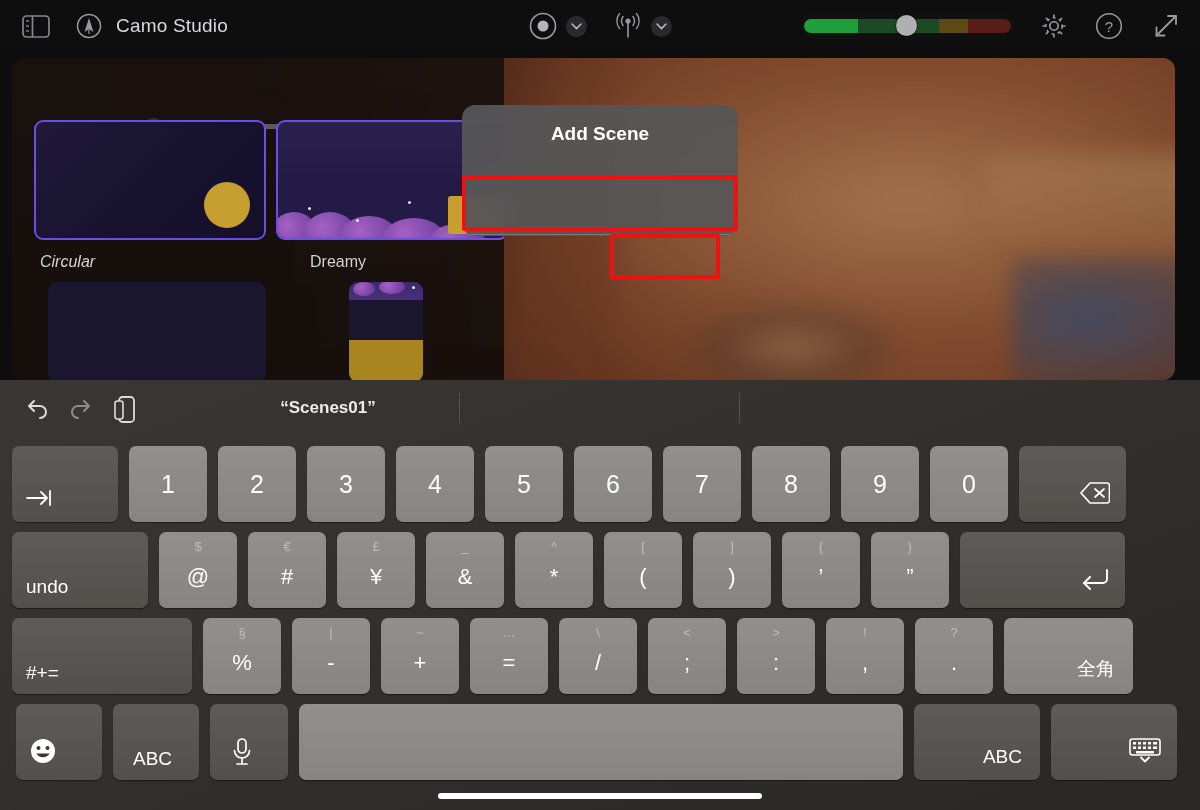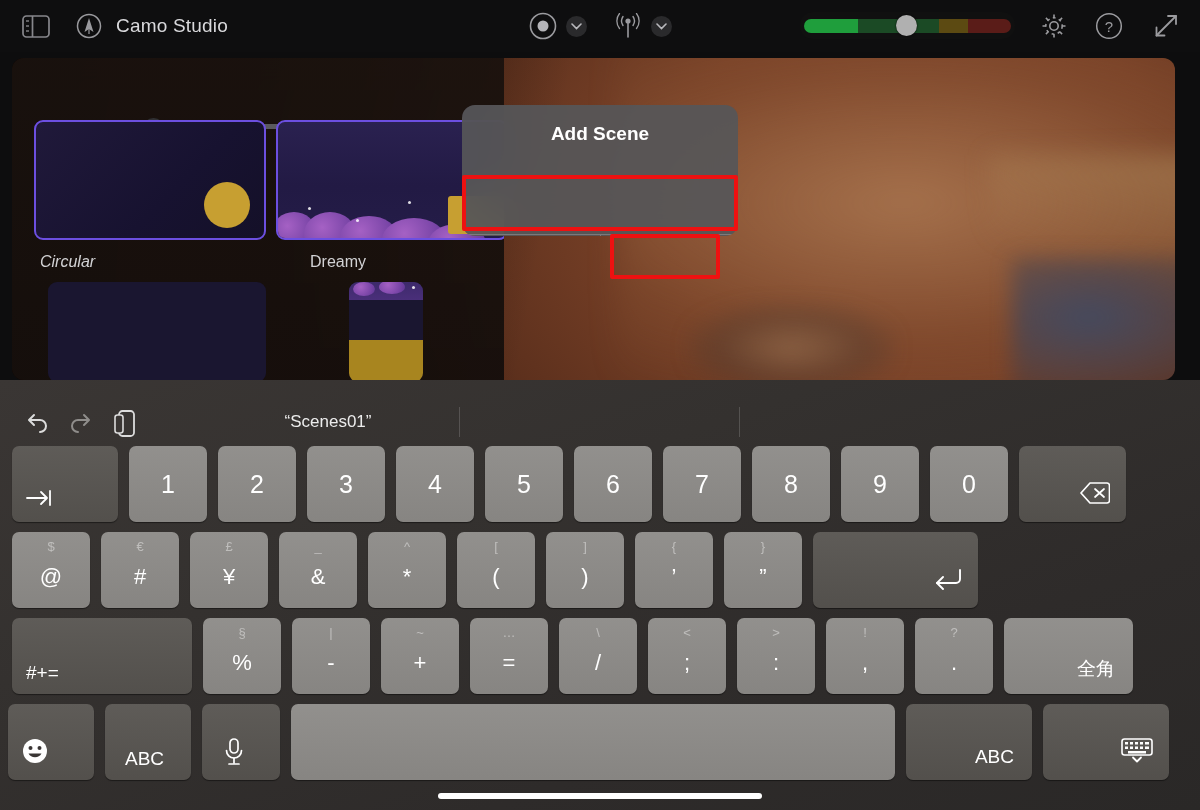--- a/index.html
+++ b/index.html
@@ -175,8 +175,8 @@
     background: linear-gradient(160deg, #3a3634 0%, #34312f 35%, #2e2b2a 70%, #2a2827 100%);
   }
   .kb-predict {
-    position: absolute; left: 0; top: 14px; width: 1072px; height: 56px;
-    display: flex; align-items: center;
+    position: absolute; left: 0; top: 0; width: 1072px; height: 56px;
+    display: flex; align-items: center; font-weight: bold;
   }
   .pred-icon { position: absolute; top: 14px; color: #d8d8d8; }
   .pred-undo { left: 22px; width: 28px; height: 28px; }

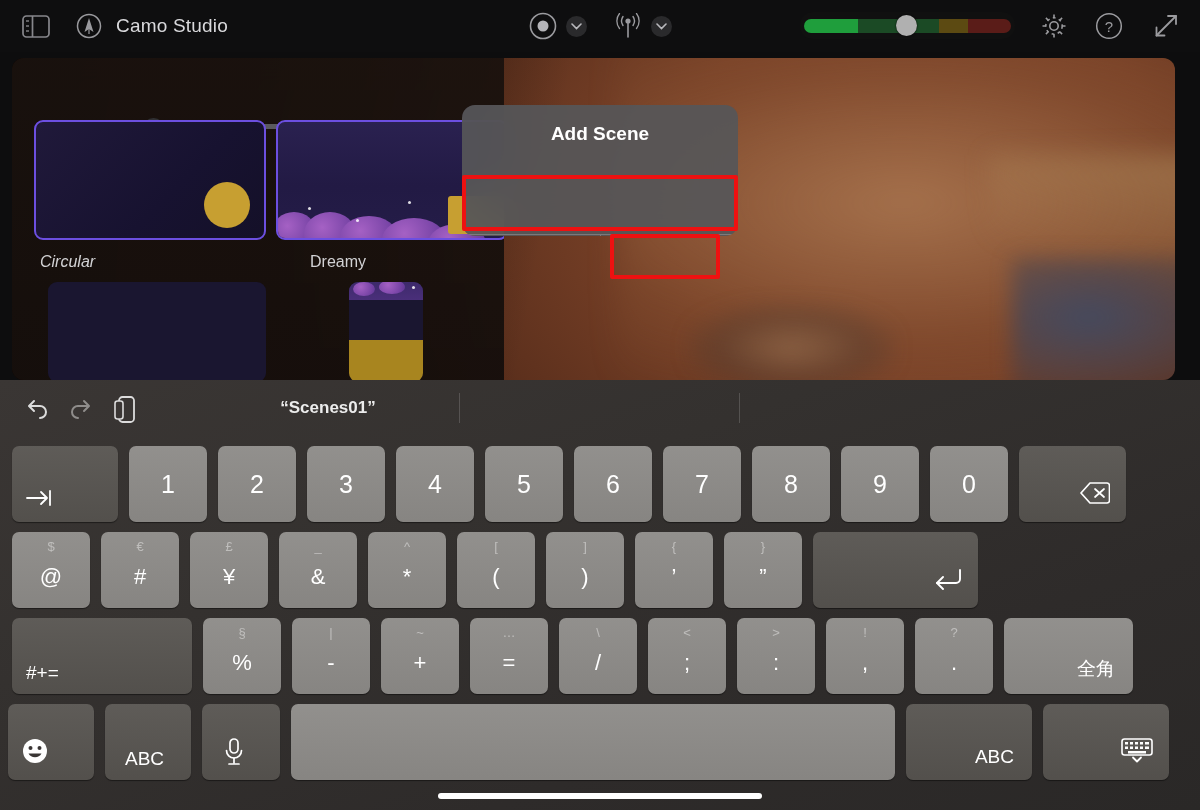--- a/index.html
+++ b/index.html
@@ -469,6 +469,9 @@
     </div>
 
     <div class="kb-row" style="top:152px; padding:0 12px; gap:11px;">
+      <div class="key key-dark" style="width:136px; height:76px;">
+        <span class="key-label-left">undo</span>
+      </div>
       <div class="key key-center" style="width:78px; height:76px;">
         <span class="key-sub">$</span>
         <span class="key-main" style="margin-top:14px;">@</span>

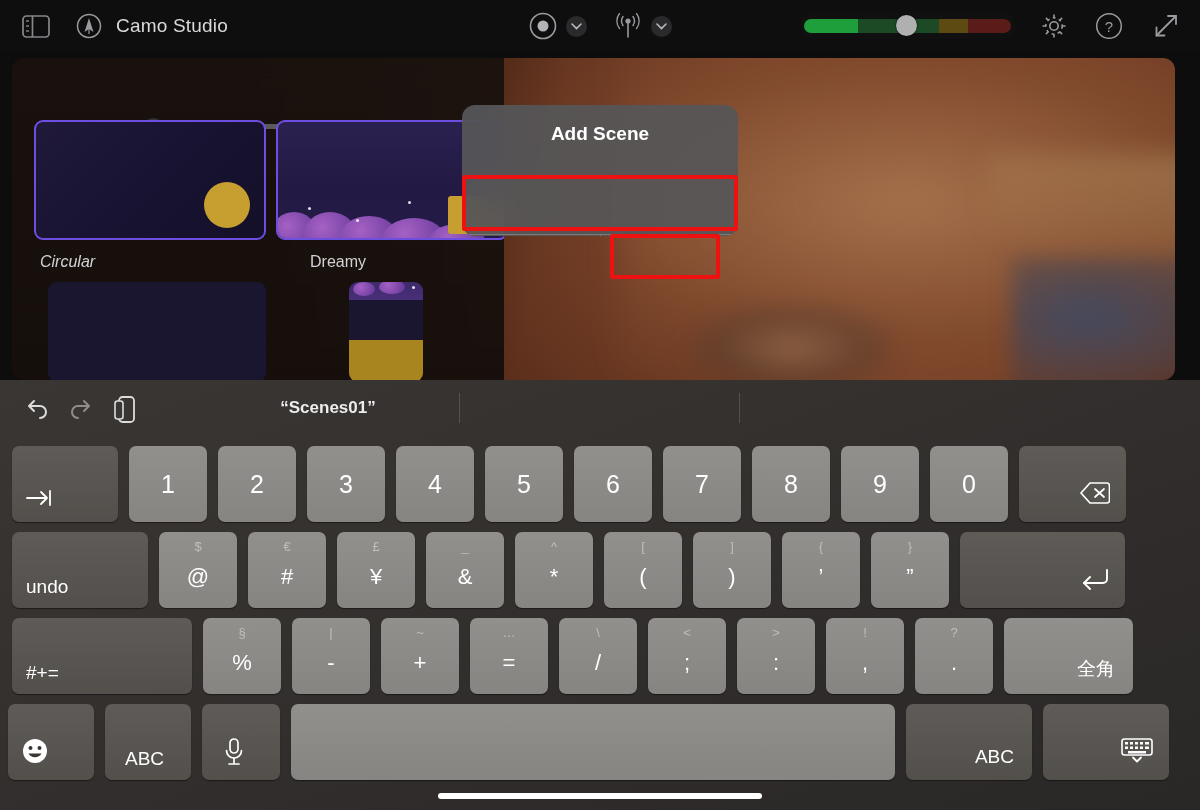--- a/index.html
+++ b/index.html
@@ -563,7 +563,7 @@
       </div>
     </div>
 
-    <div class="kb-row" style="top:324px; padding:0 8px; gap:11px;">
+    <div class="kb-row" style="top:324px; padding:0 16px; gap:11px;">
       <div class="key key-dark" style="width:86px; height:76px;">
         <span class="key-icon-left" style="bottom:12px;">
           <svg width="26" height="26" viewBox="0 0 26 26">

